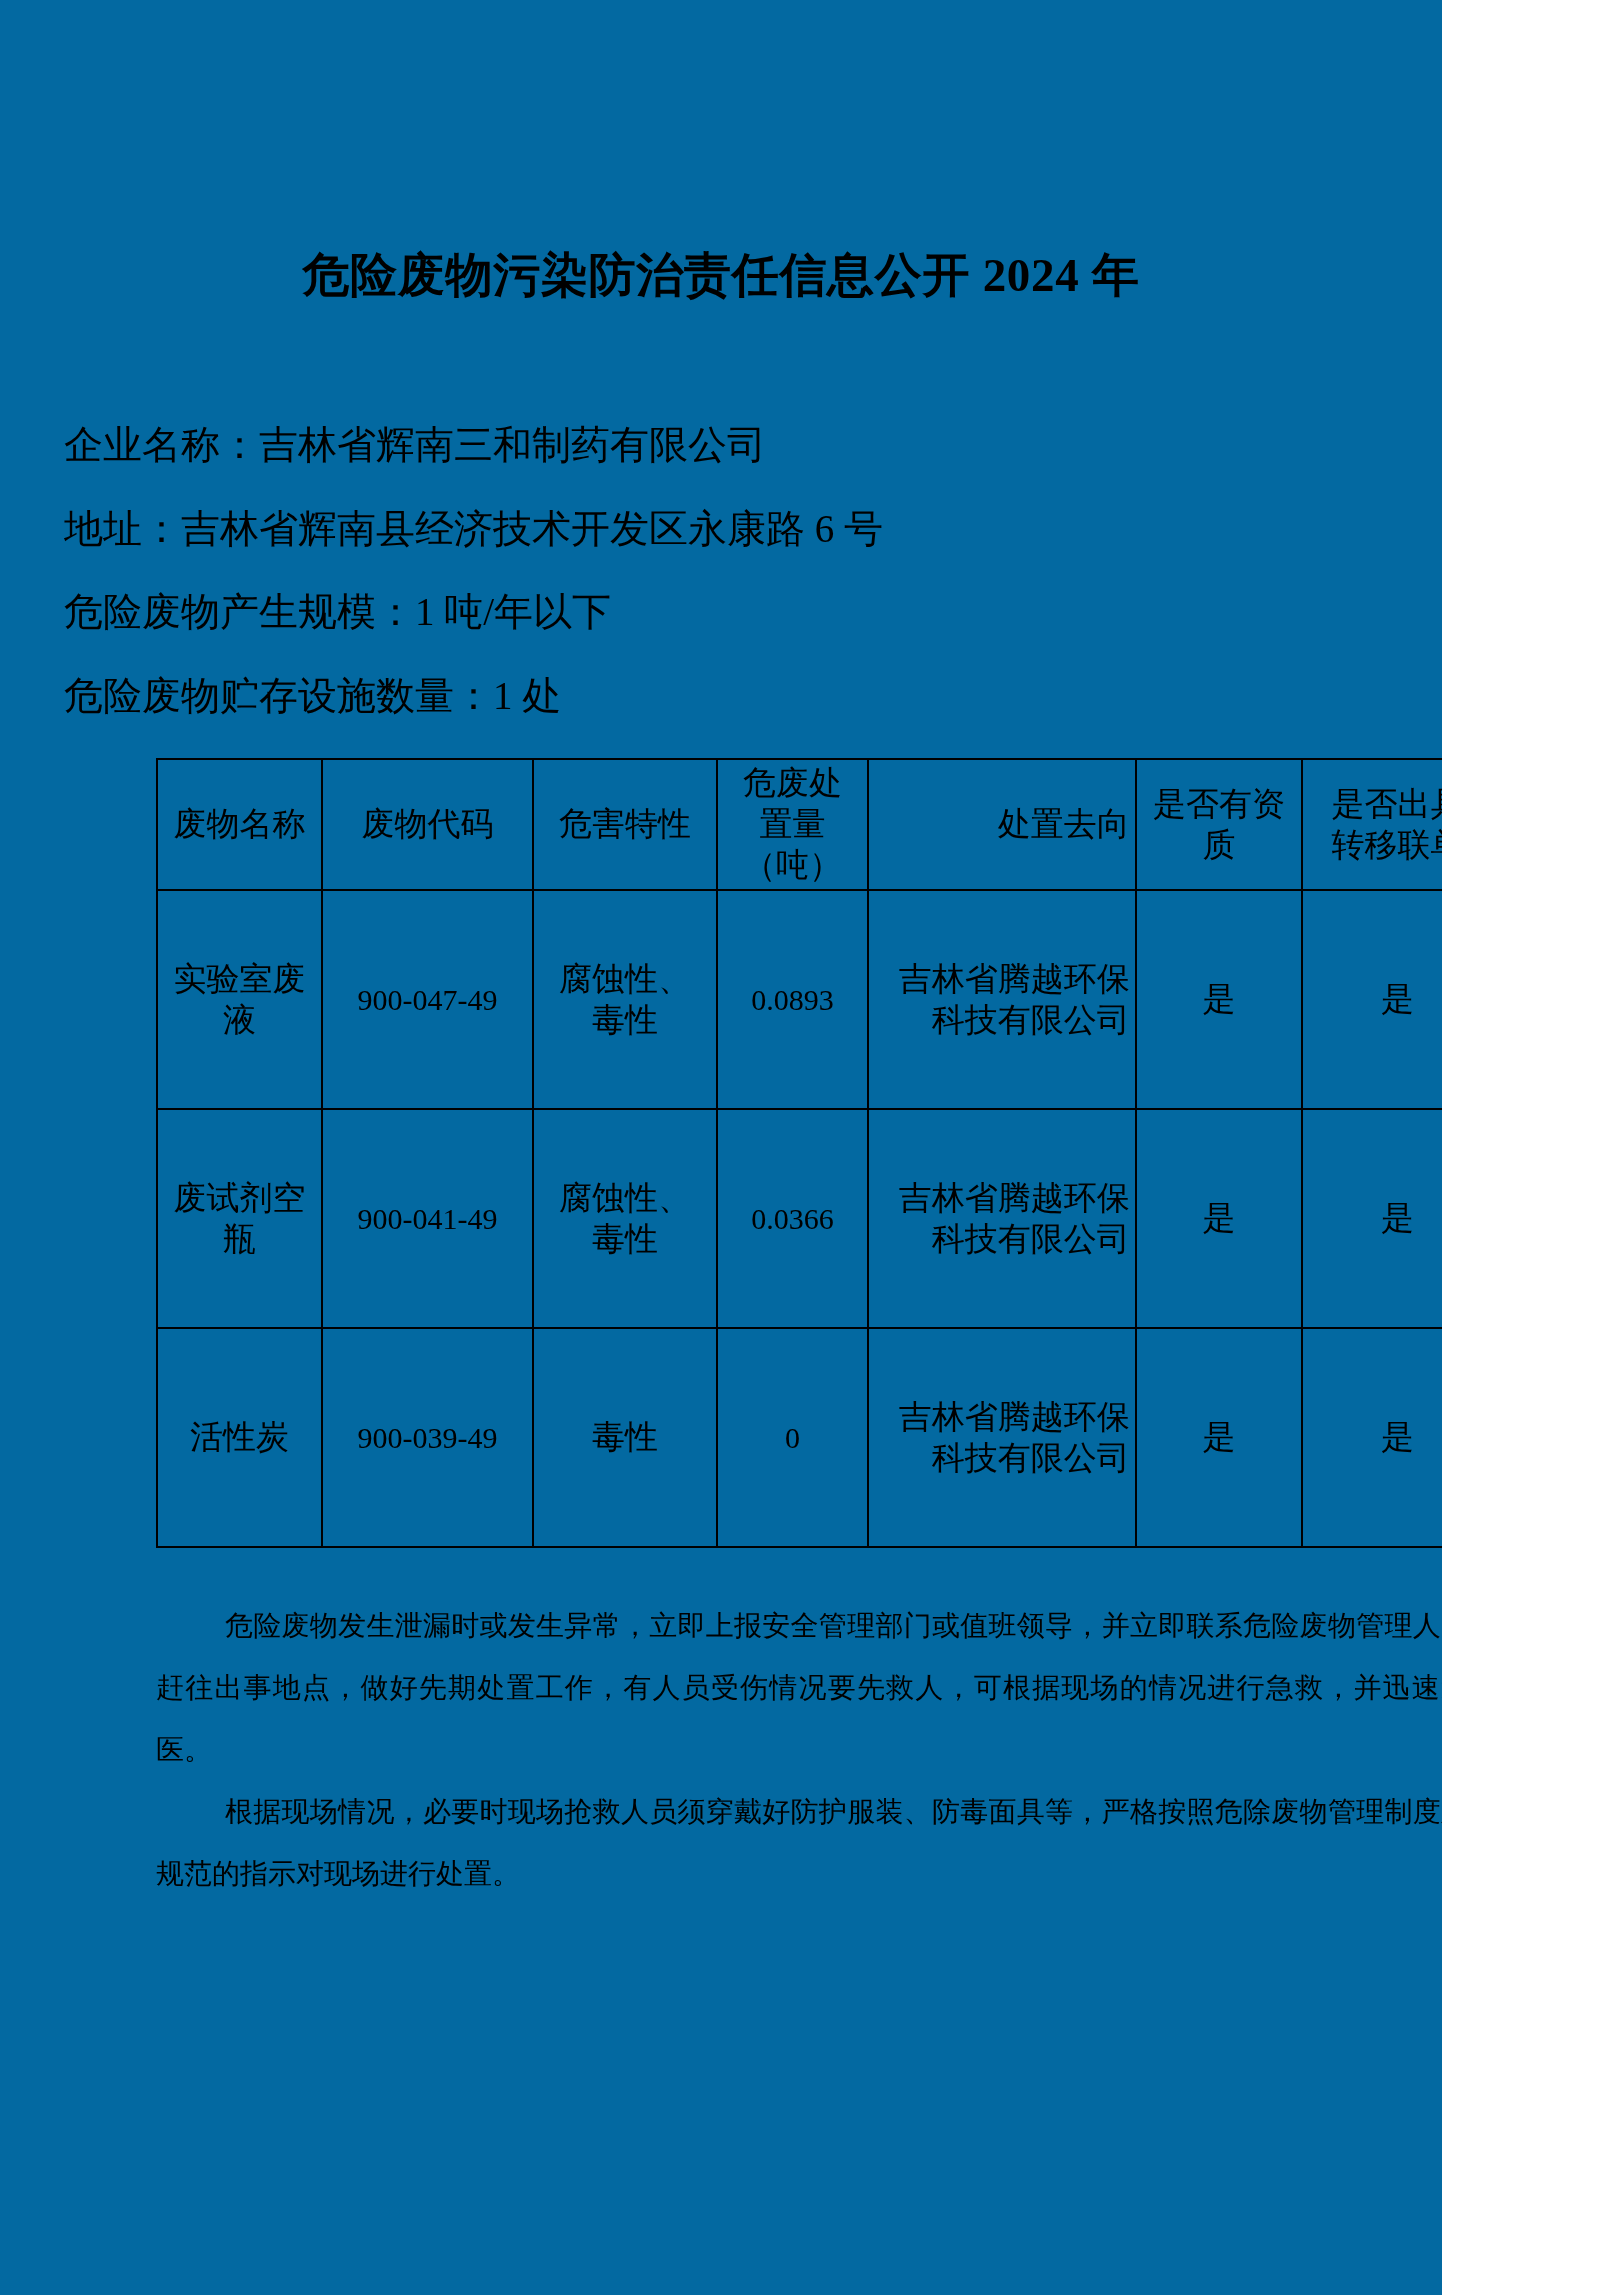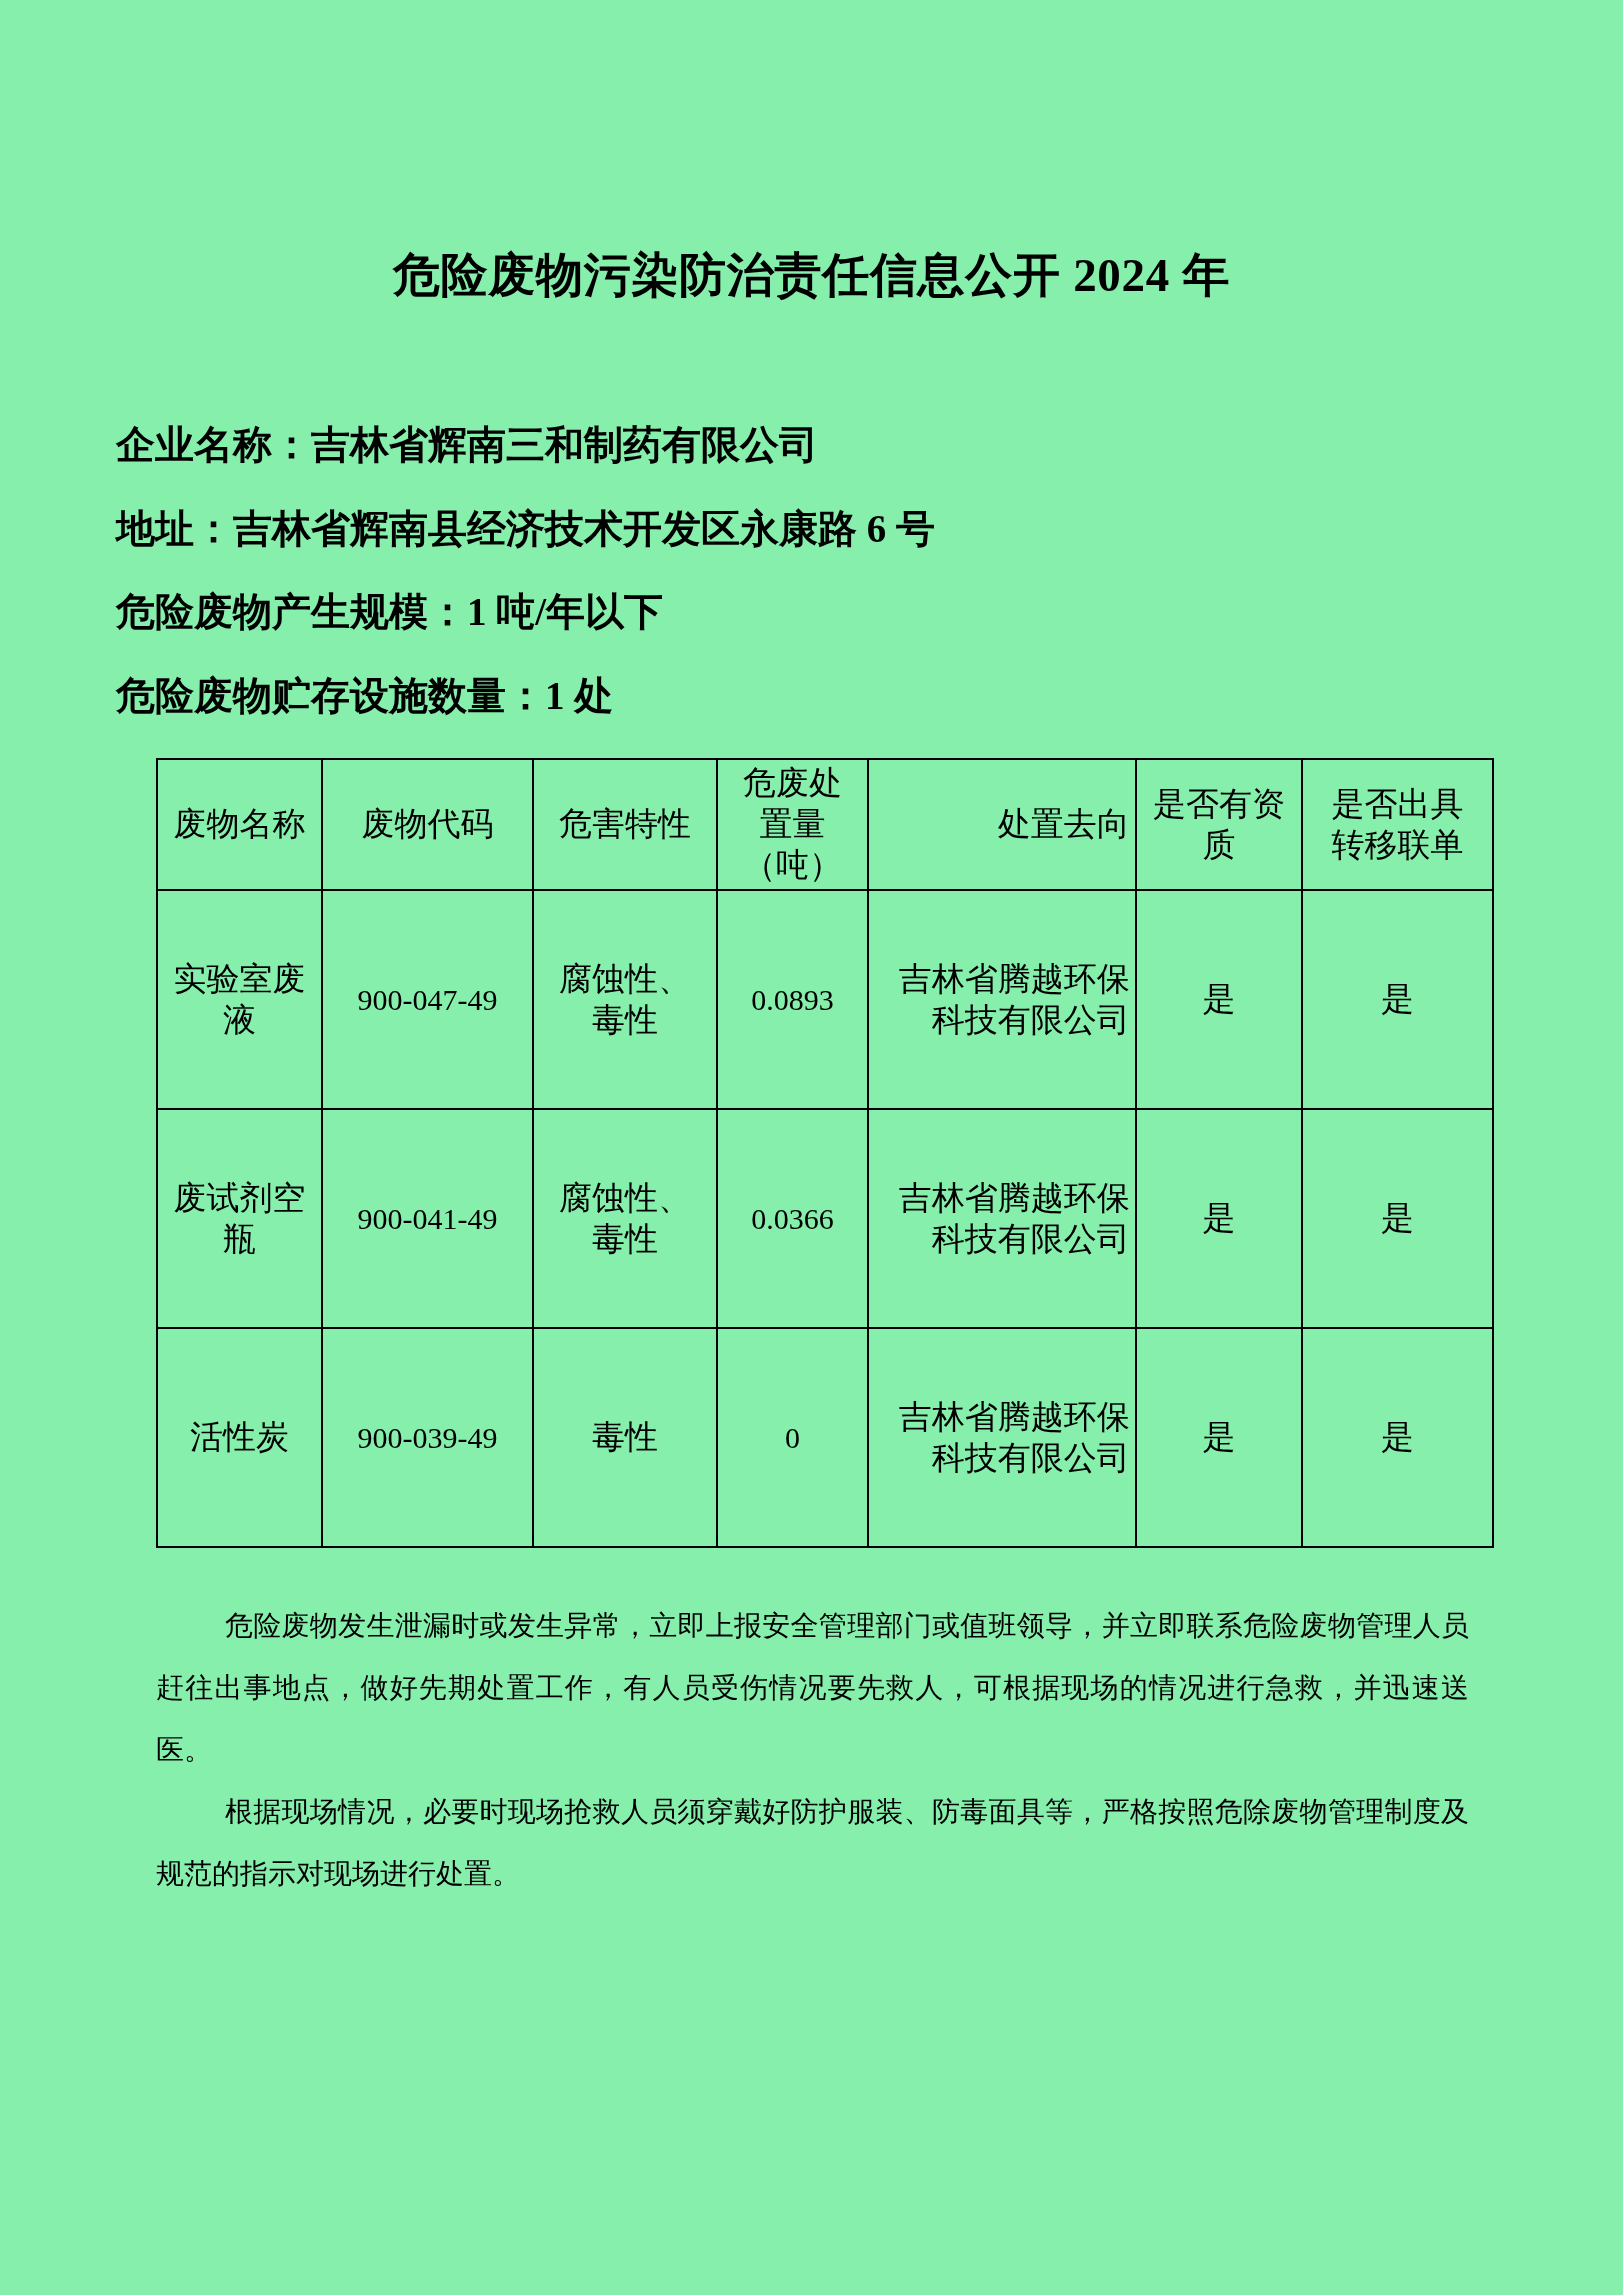--- a/index.html
+++ b/index.html
@@ -5,9 +5,9 @@
   html,body{margin:0;padding:0;background:#ffffff;}
   .page{
     position:relative;
-    width:1623px;
+    width:1442px;
     height:2295px;
-    background:#86efac;
+    background:#0369a1;
     color:#000000;
     font-family:"Liberation Serif","DejaVu Serif",serif;
     box-sizing:border-box;

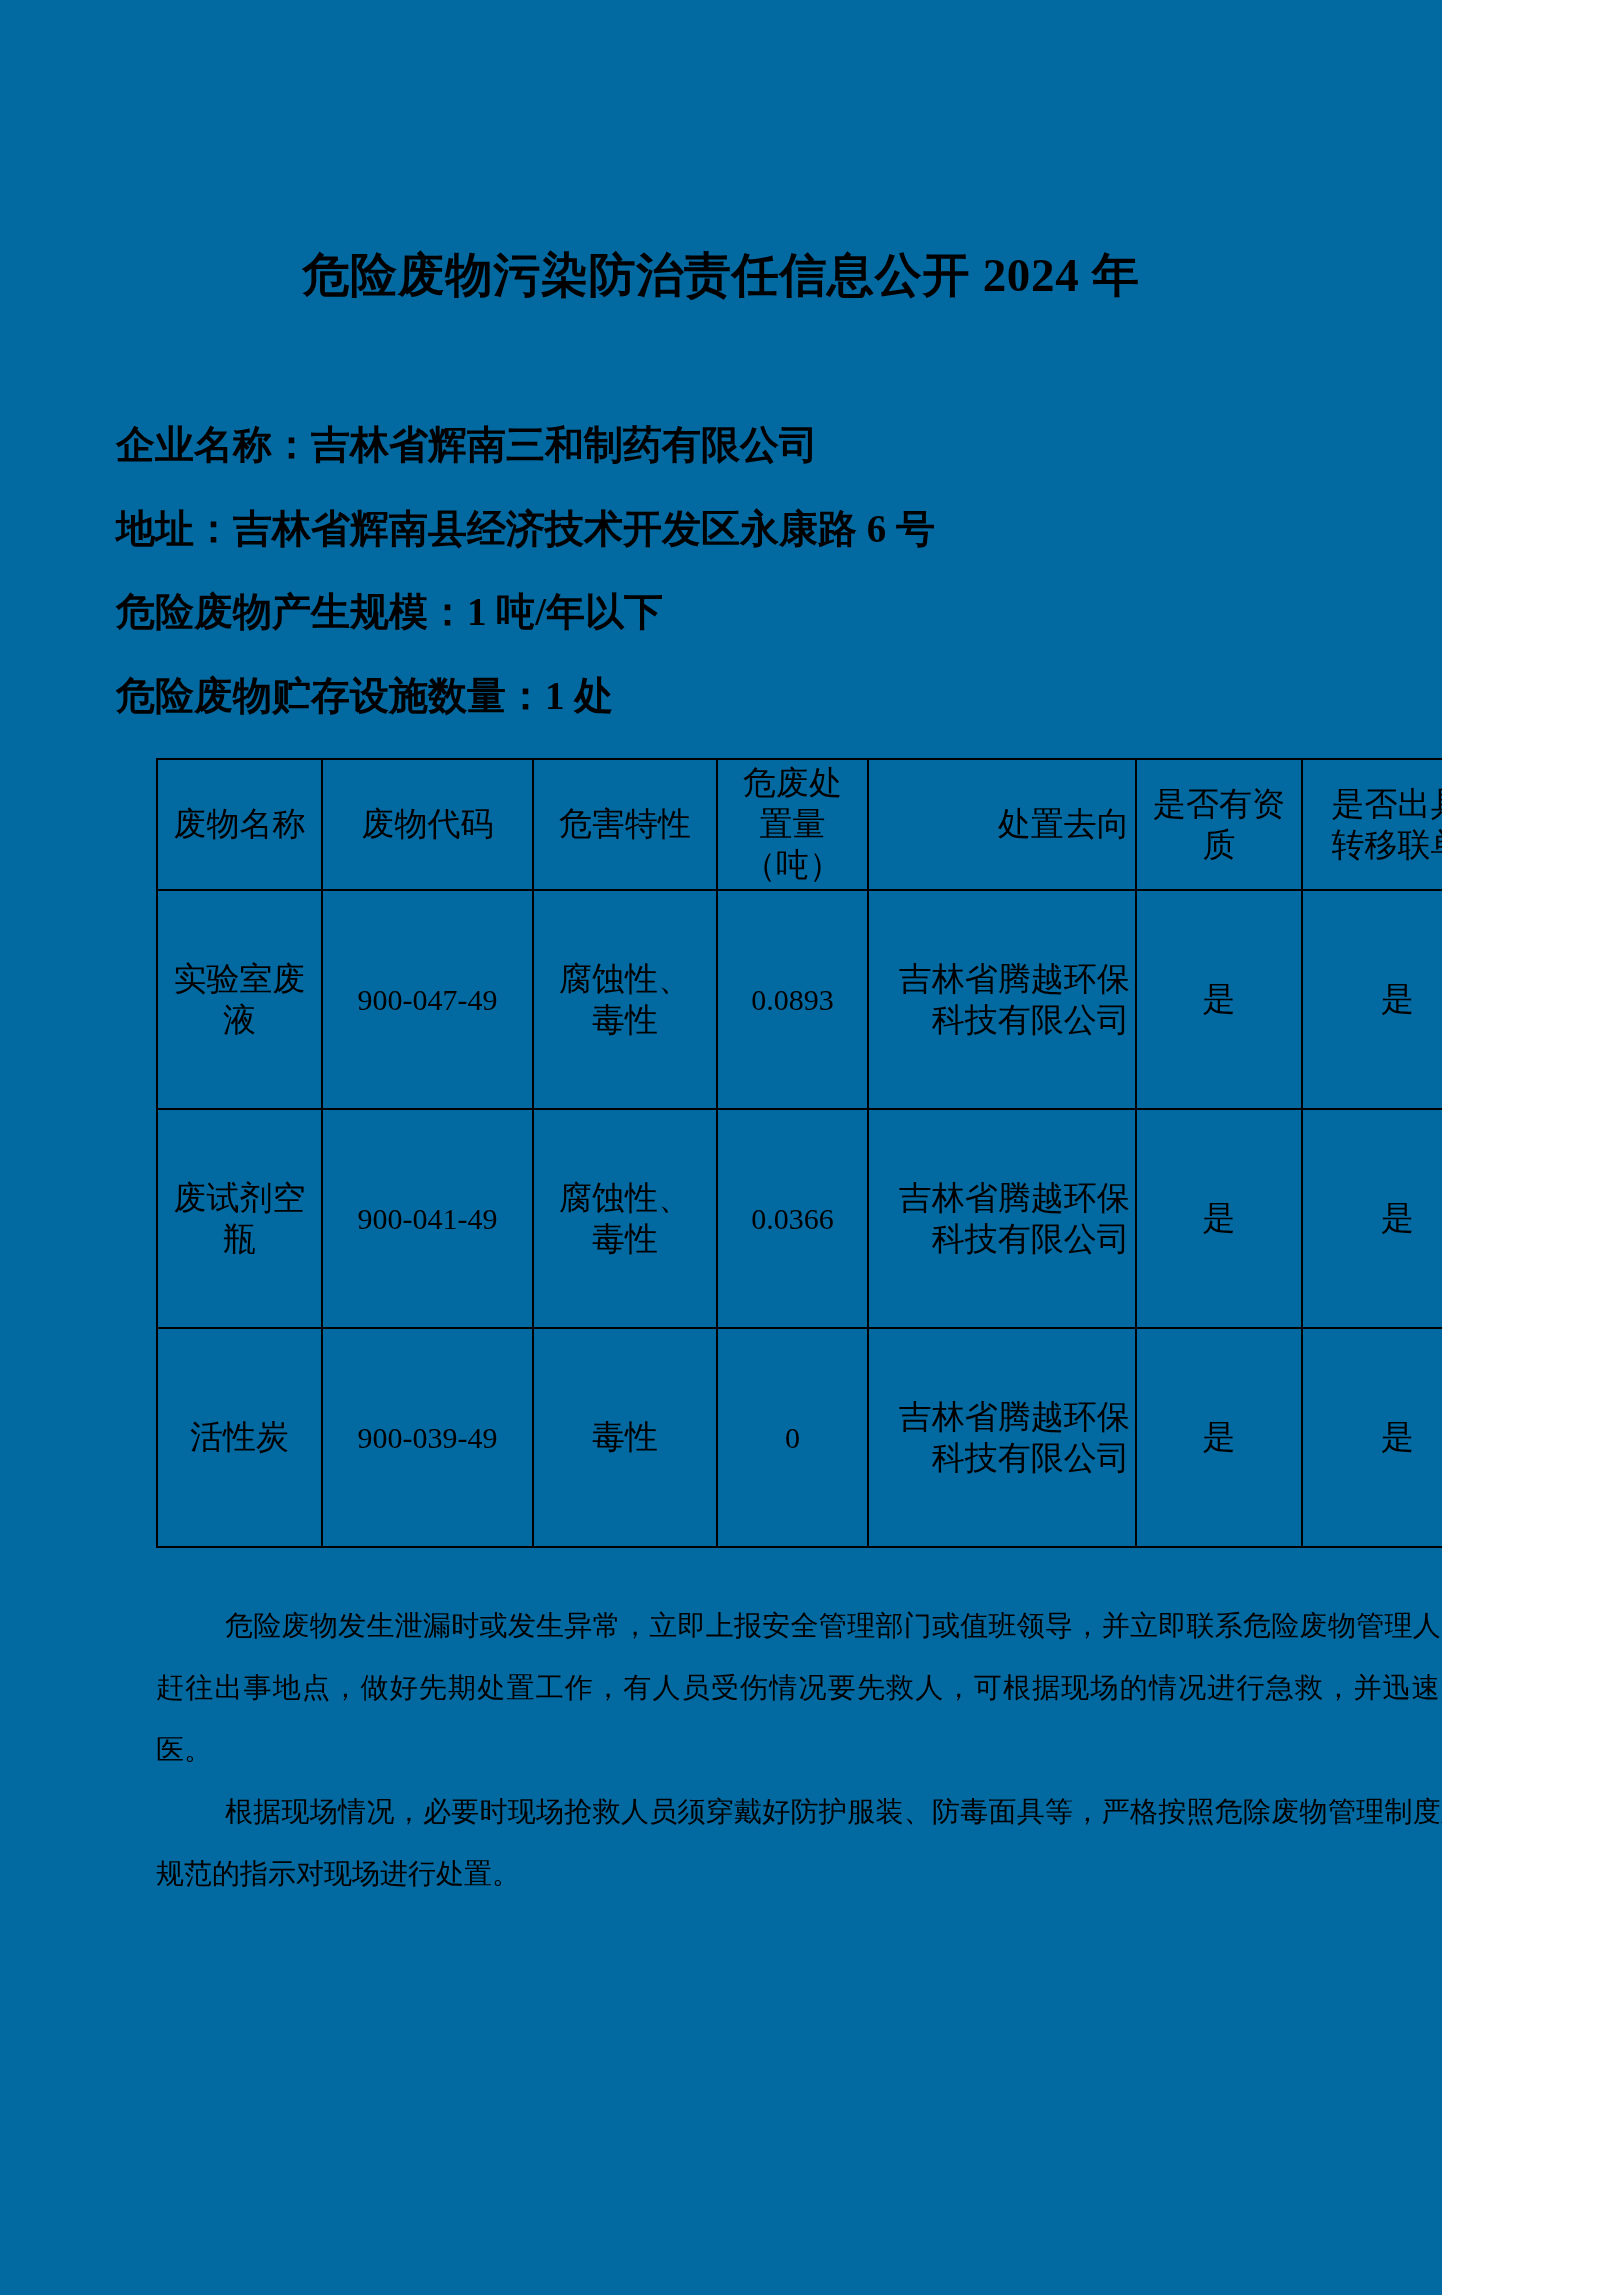--- a/index.html
+++ b/index.html
@@ -22,7 +22,7 @@
     font-weight:bold;
     letter-spacing:0.7px;
   }
-  .info-block{margin-left:116px;font-weight:bold;}
+  .info-block{margin-left:64px;}
   .info-line{
     margin:0 0 39px 0;
     font-size:39px;

